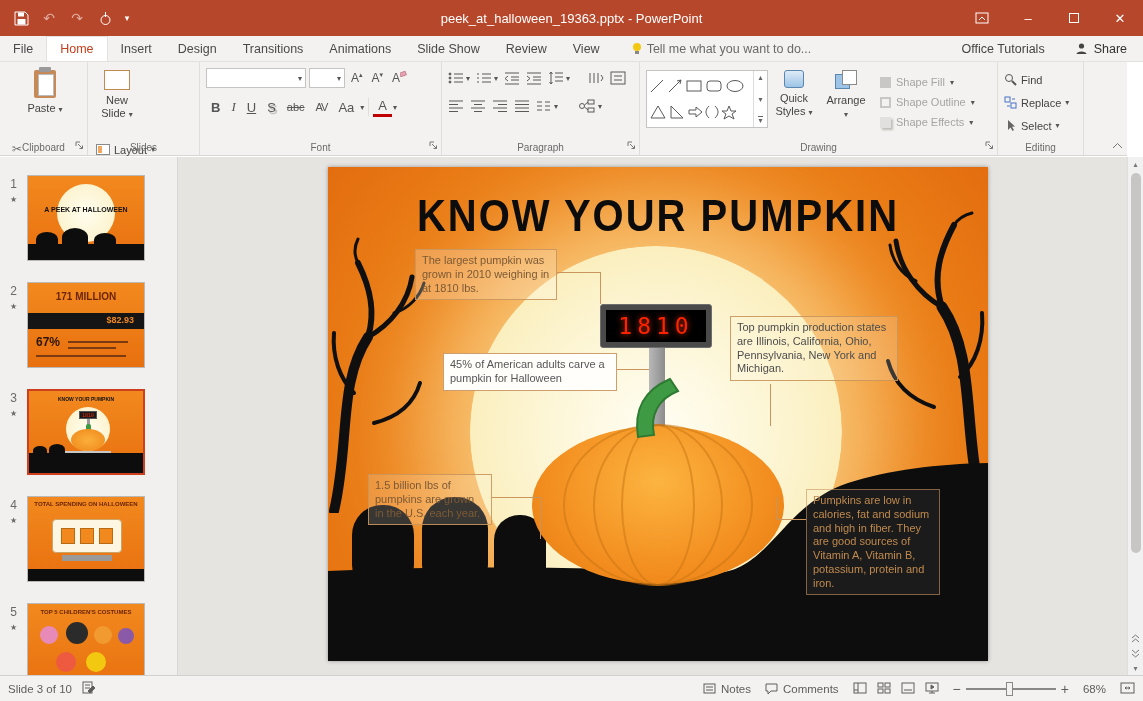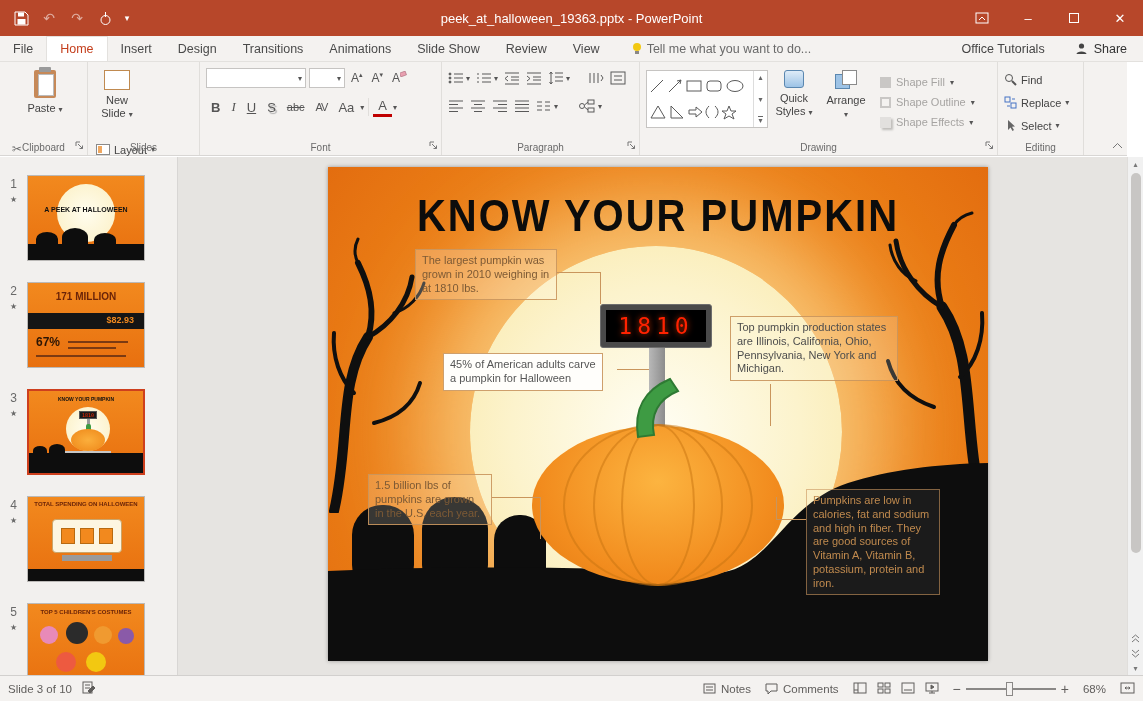--- a/index.html
+++ b/index.html
@@ -176,7 +176,7 @@
   .callout { position:absolute; z-index:7; font-size:11px; line-height:1.25; padding:4px 6px;
              border:1px solid rgba(201,149,92,.9); }
   .co-largest { left:87px; top:82px; width:142px; color:#7d5a35; background:rgba(255,248,235,.25); }
-  .co-carve { left:115px; top:186px; width:160px; color:#565656; background:#FFFEFB; text-align:left; }
+  .co-carve { left:115px; top:186px; width:174px; color:#565656; background:#FFFEFB; text-align:left; }
   .co-states { left:402px; top:149px; width:168px; color:#4d4d4d; background:rgba(255,248,235,.18); }
   .co-billion { left:40px; top:307px; width:124px; color:#7d5a35; background:rgba(255,248,235,.18); }
   .co-nutrition { left:478px; top:322px; width:134px; color:#C08A4E; background:rgba(255,255,255,.06); border-color:rgba(201,149,92,.6); }

